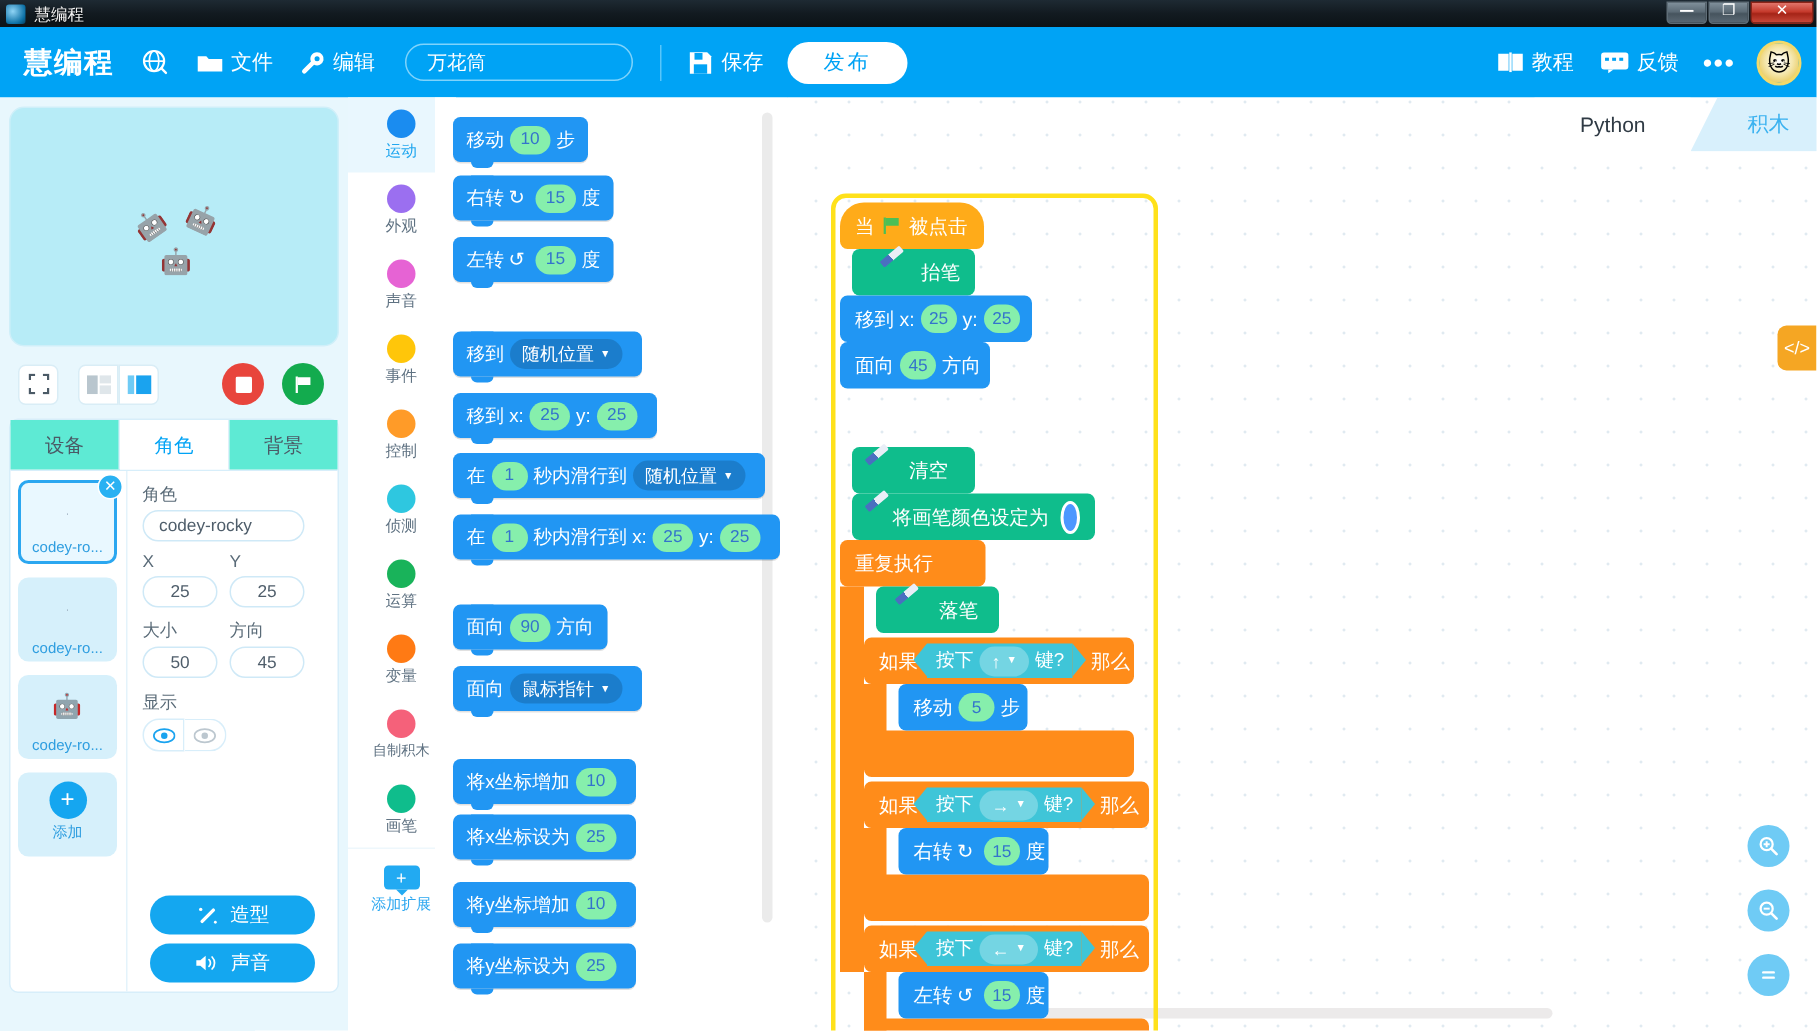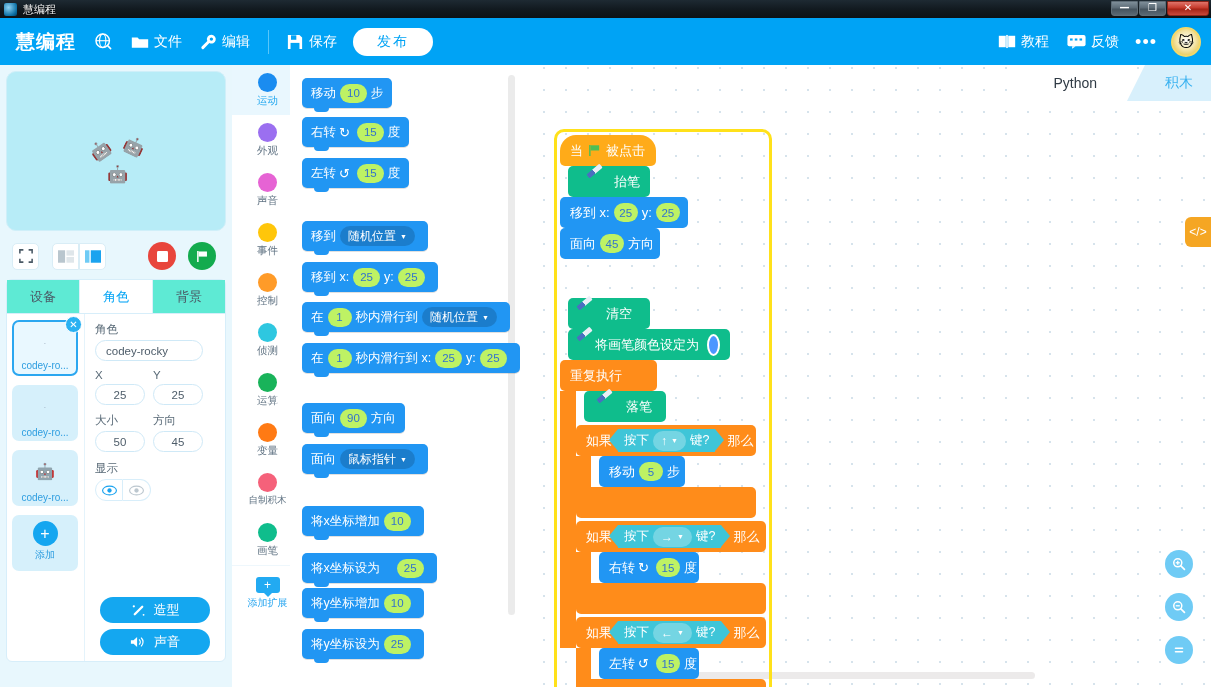--- a/index.html
+++ b/index.html
@@ -314,6 +314,9 @@
     <span>编辑</span>
   </div>
 
+  <div id="project-name-box">
+    <span>万花筒</span>
+  </div>
 
   <div class="hdr-divider"></div>
 

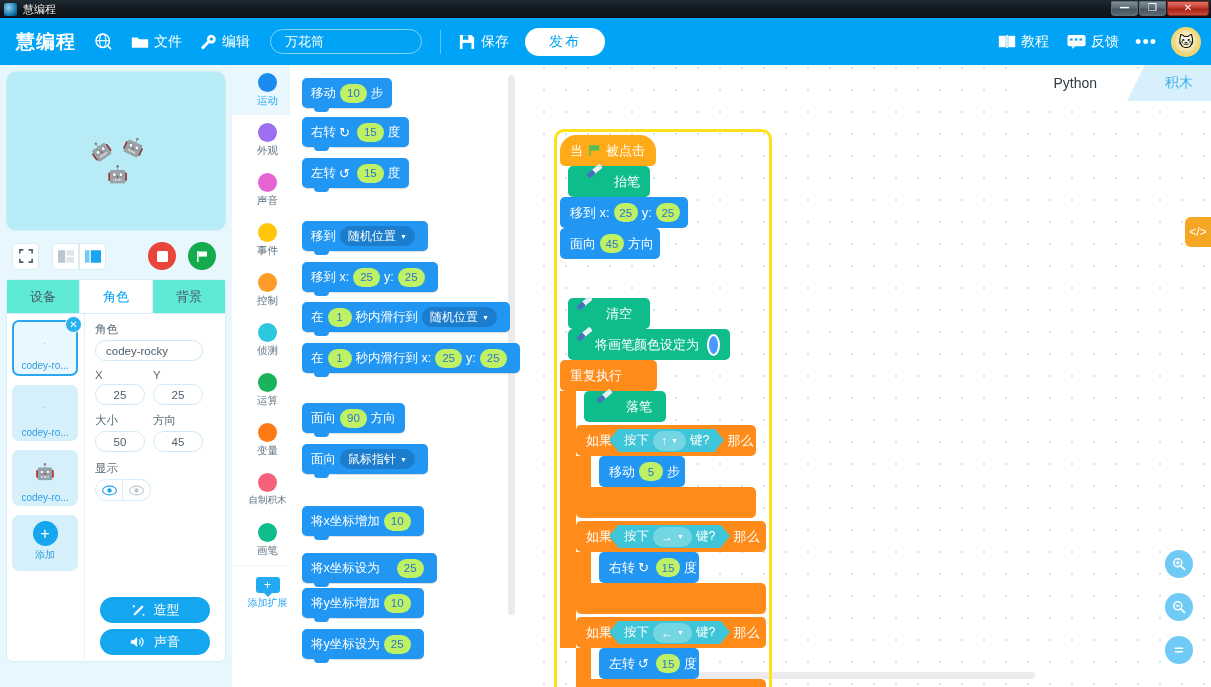--- a/index.html
+++ b/index.html
@@ -188,7 +188,7 @@
     background:inherit; border-radius:0 0 4px 4px;
   }
   .oval {
-    background:#bef264; color:#3373cc; border-radius:12px; height:19px;
+    background:#86efac; color:#3373cc; border-radius:12px; height:19px;
     min-width:24px; padding:0 7px; display:inline-flex; align-items:center;
     justify-content:center; font-size:11.5px; margin:0 4px;
   }

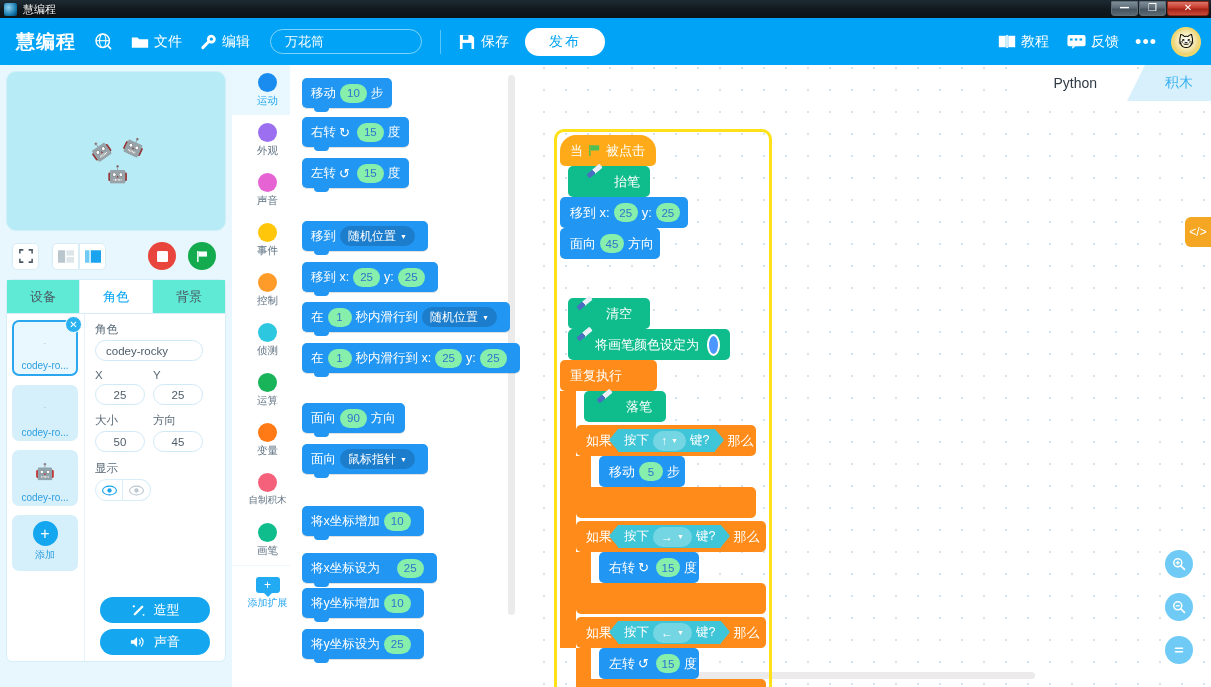--- a/index.html
+++ b/index.html
@@ -624,7 +624,7 @@
     <span class="oval">10</span>
   </div>
 
-  <div class="blk motion" style="left:12px; top:488px;gap:13px;">
+  <div class="blk motion" style="left:12px; top:478px;">
     <span>将x坐标设为</span>
     <span class="oval">25</span>
   </div>

